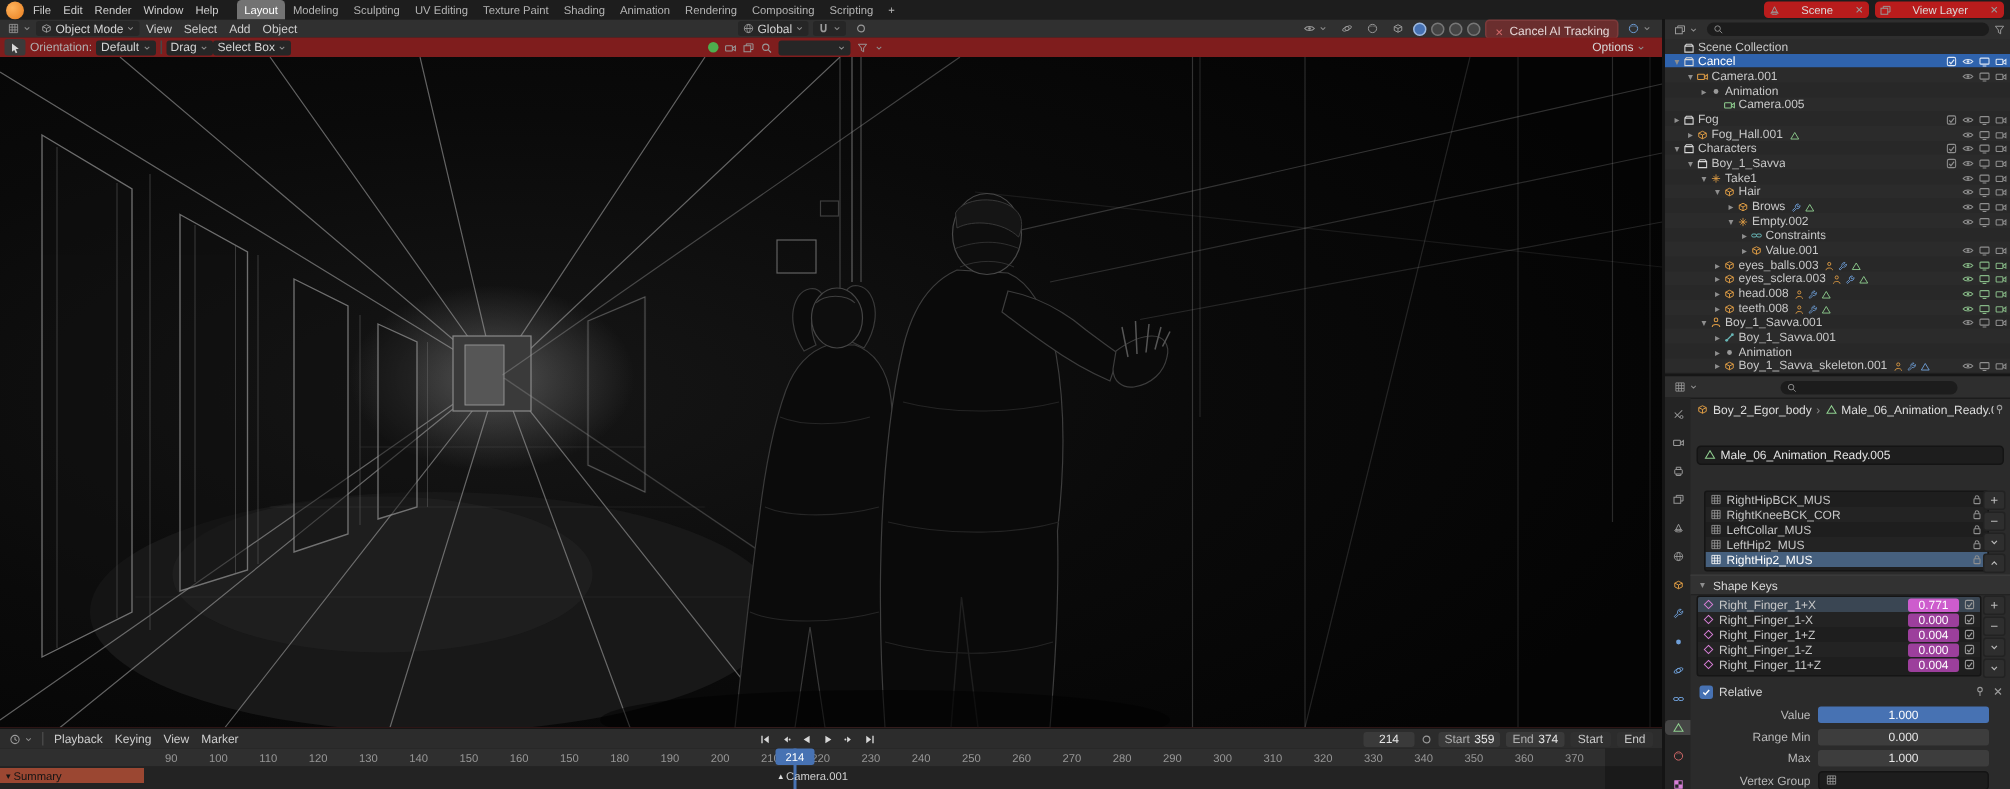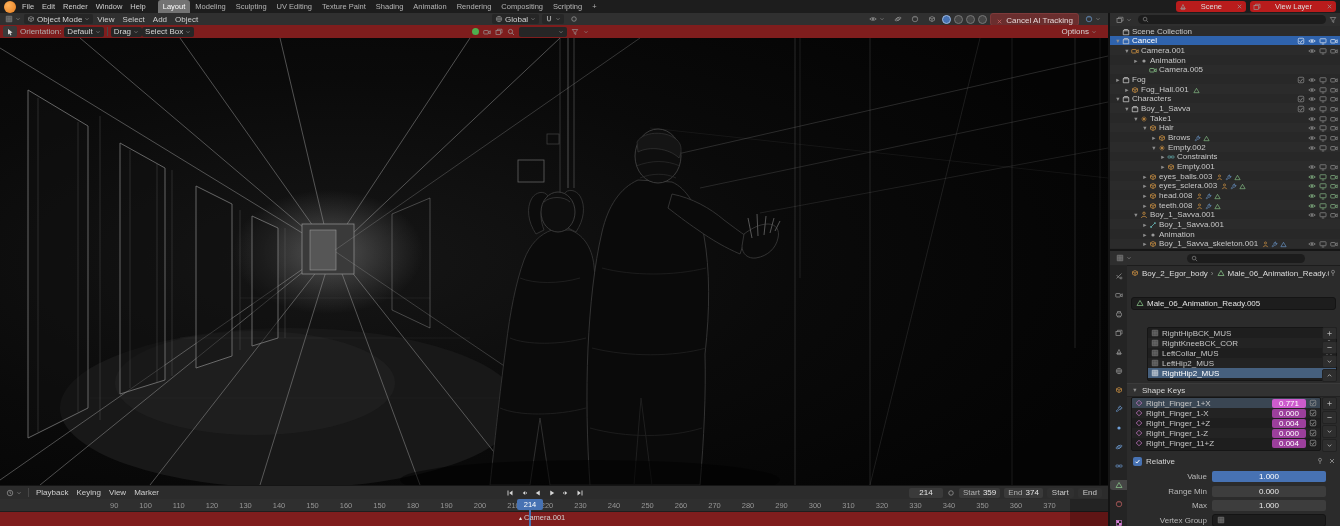--- a/index.html
+++ b/index.html
@@ -911,7 +911,7 @@
         <svg class="sicon c-org">
             <use href="#i-cube"></use>
           </svg>
-        <span class="olbl">Empty.001</span>
+        <span class="olbl">Value.001</span>
         <span class="togs">
           <svg class="sicon">
               <use href="#i-eye"></use>

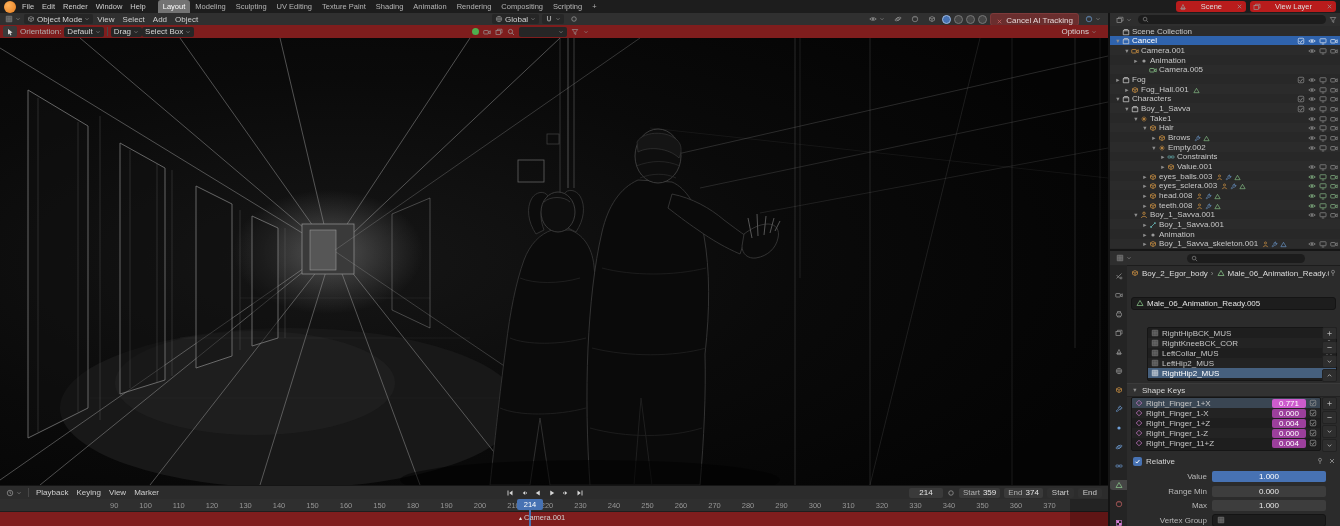--- a/index.html
+++ b/index.html
@@ -1232,7 +1232,7 @@
         </span>
       </div>
 
-      <div class="plist" style="left:20px;top:62px;width:188px;height:52px">
+      <div class="plist" style="left:9px;top:62px;width:188px;height:52px">
         <div class="lrow">
           <svg class="sicon c-gry">
               <use href="#i-grid"></use>

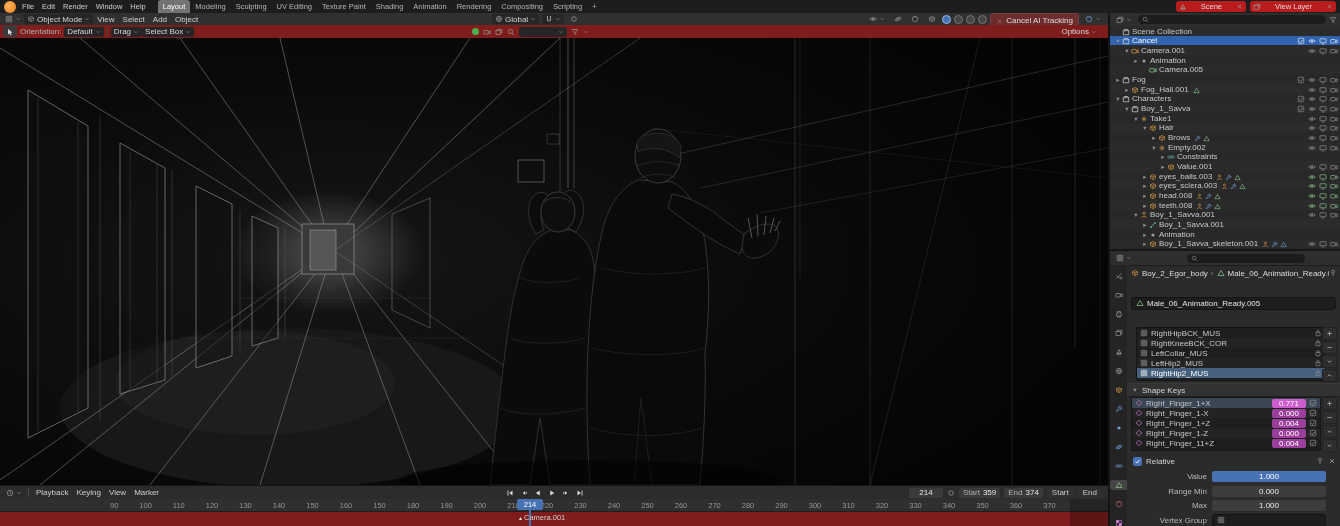--- a/index.html
+++ b/index.html
@@ -626,6 +626,12 @@
       </div>
     </div>
 
+    <div class="channels">
+      <div class="summary">
+        <span style="font-size:6px">▾</span>
+        <span>Summary</span>
+      </div>
+    </div>
 
     <div class="offrange"></div>
     <div class="playhead-line"></div>

